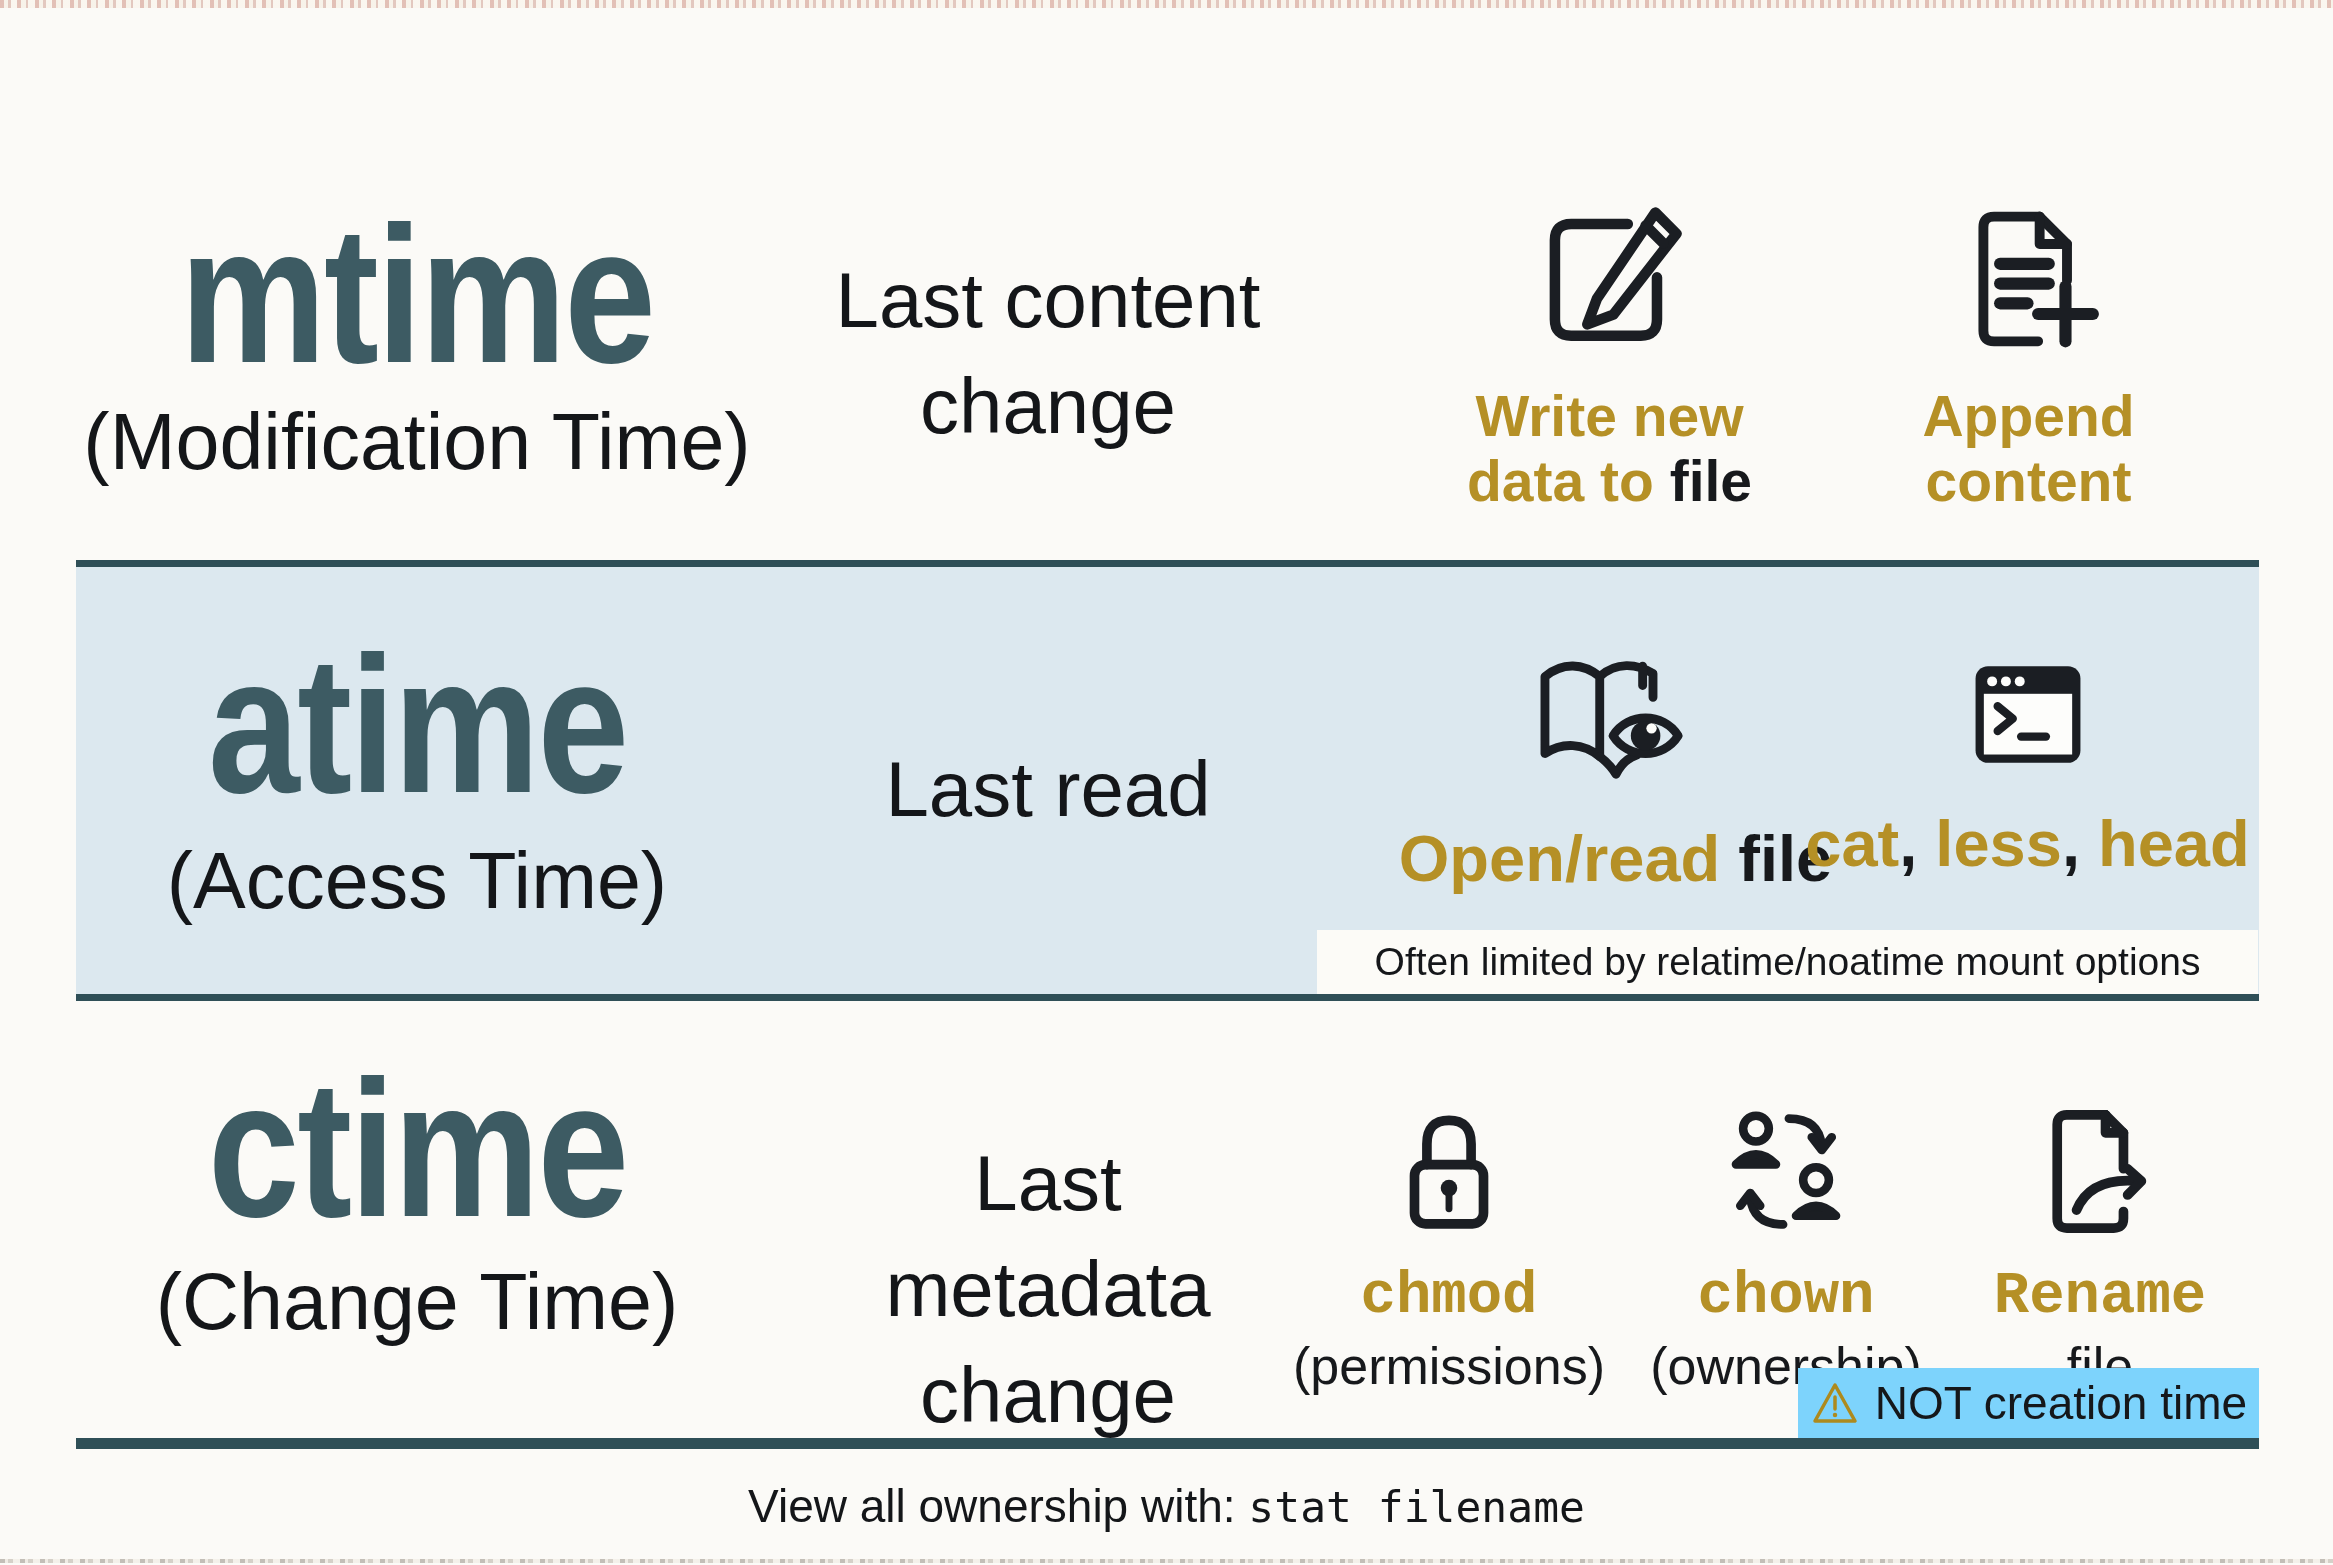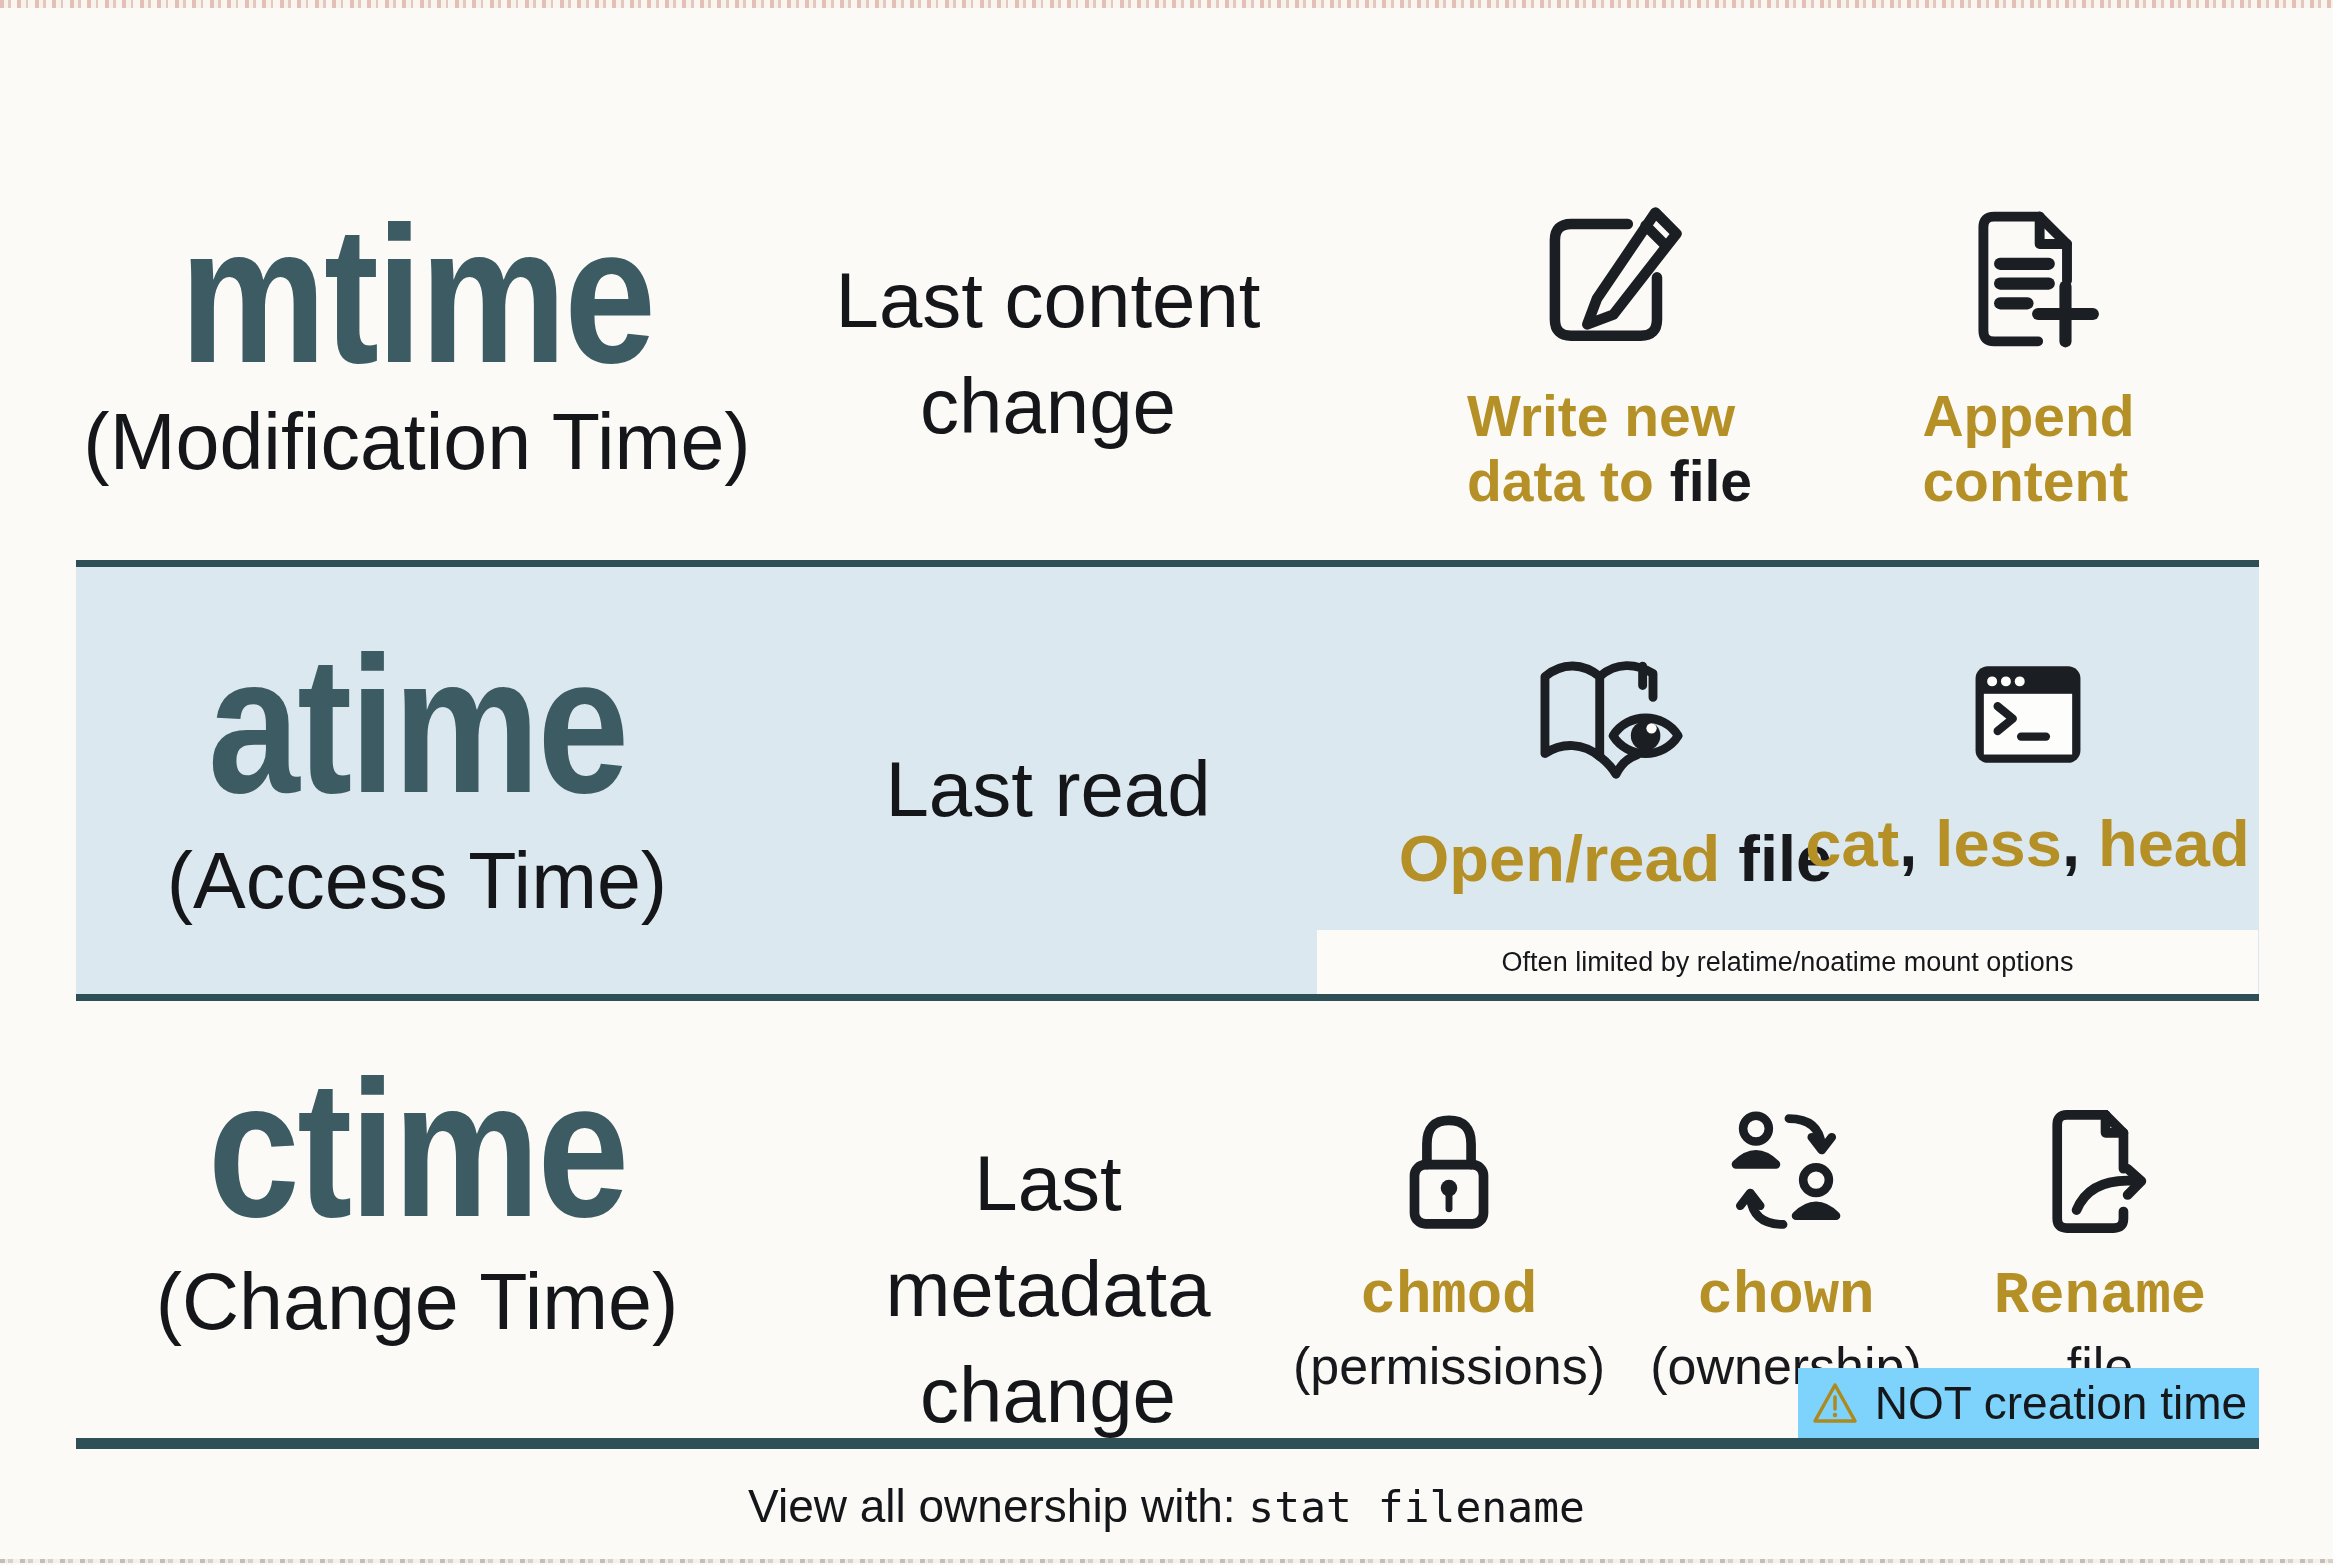--- a/index.html
+++ b/index.html
@@ -43,7 +43,7 @@
   
   .desc{left:808px;width:480px;text-align:center;font-size:78px;line-height:106px;color:#141619;}
   
-  .action{display:flex;flex-direction:column;align-items:center;text-align:left;}
+  .action{display:flex;flex-direction:column;align-items:center;text-align:center;}
   .action .icon{display:block;}
   .action-label{font-weight:bold;font-size:57px;line-height:65px;white-space:nowrap;}
   .action-label.big{font-size:65px;line-height:70px;}

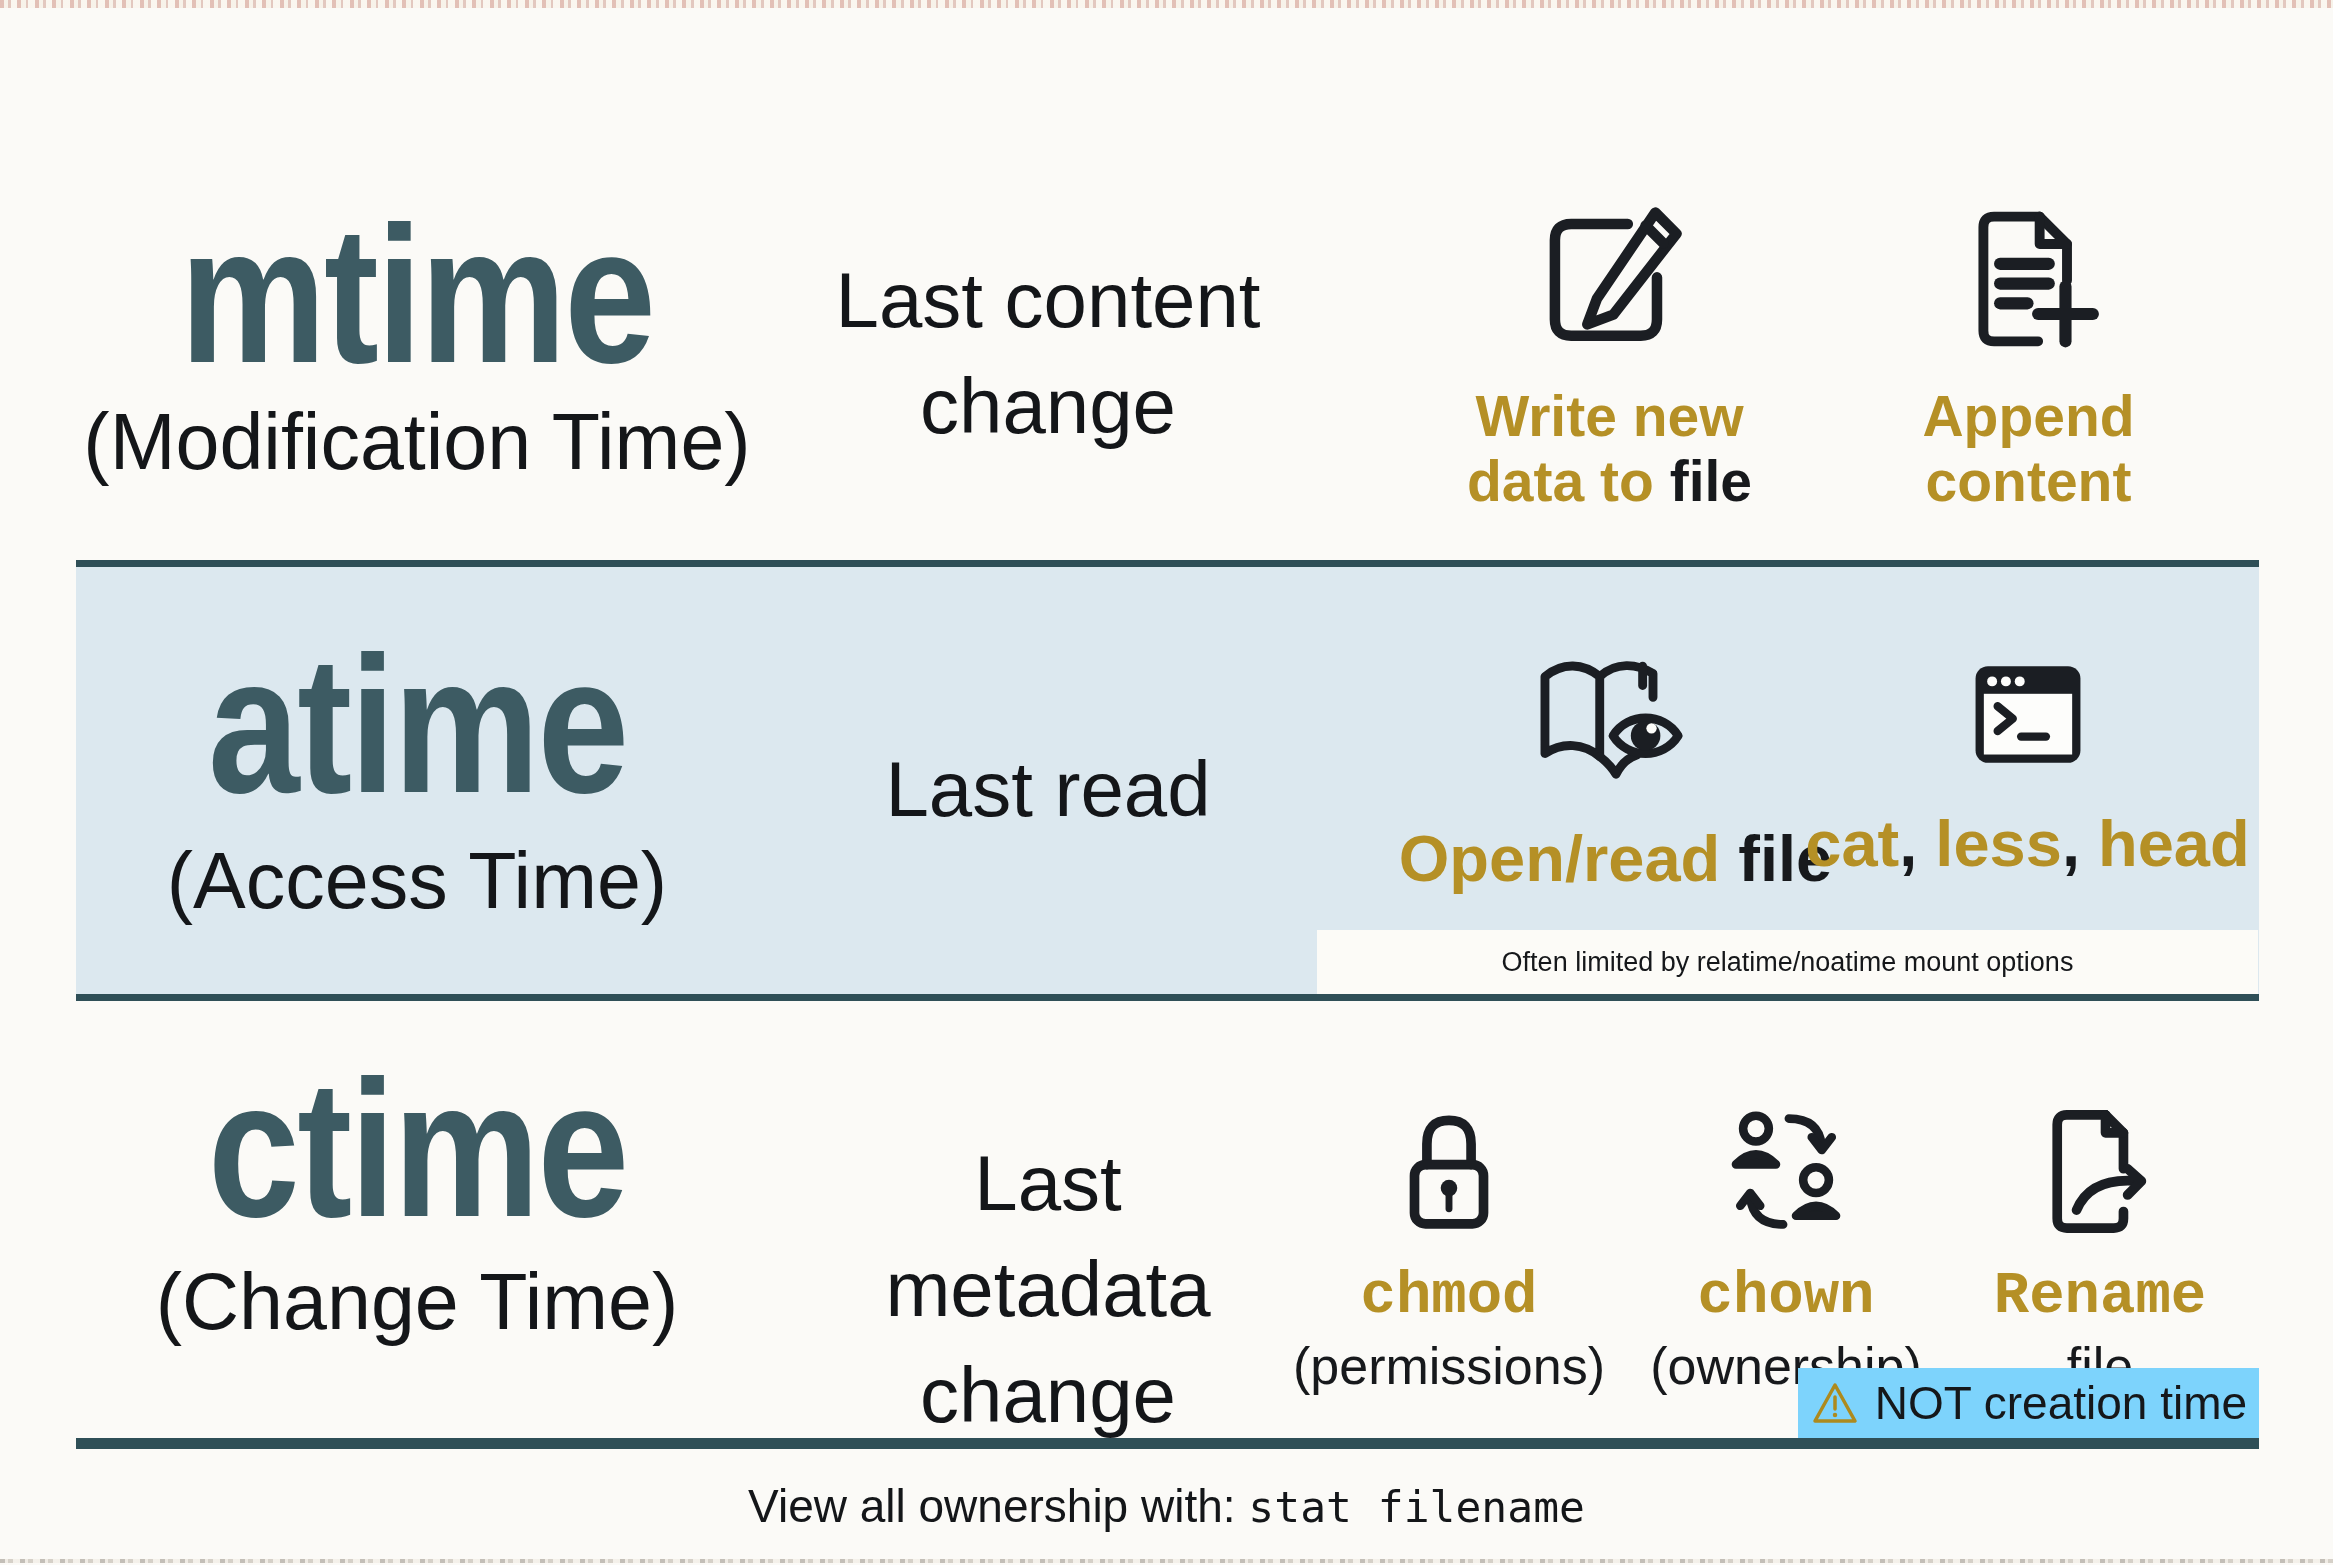--- a/index.html
+++ b/index.html
@@ -59,7 +59,7 @@
     left:1317px;top:930px;width:941px;height:64px;
     background:#fcfbf7;
     display:flex;align-items:center;justify-content:center;
-    font-size:27px;color:#15171a;white-space:nowrap;
+    font-size:39px;color:#15171a;white-space:nowrap;
   }
   
   .warn-box{

